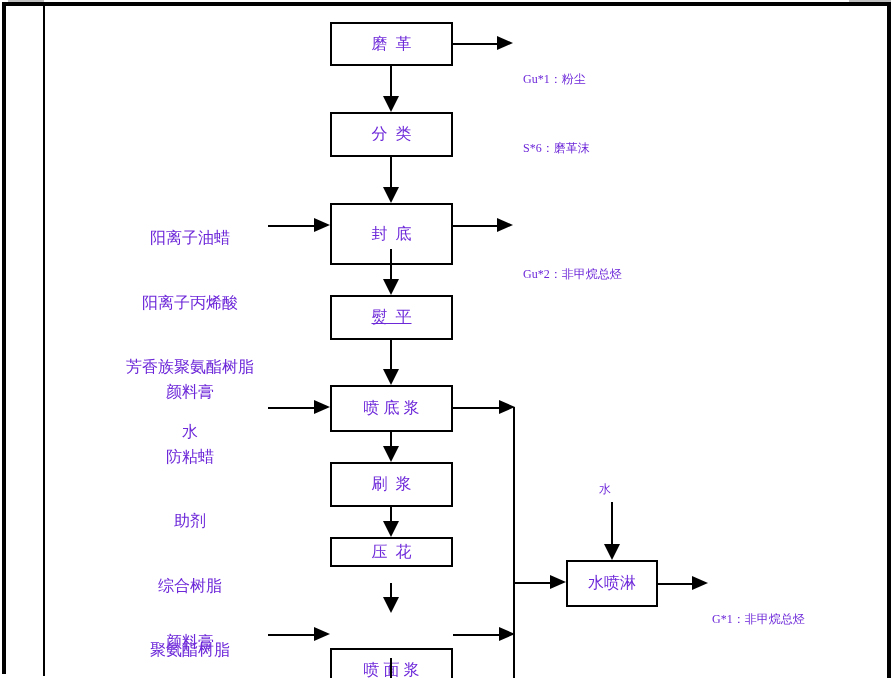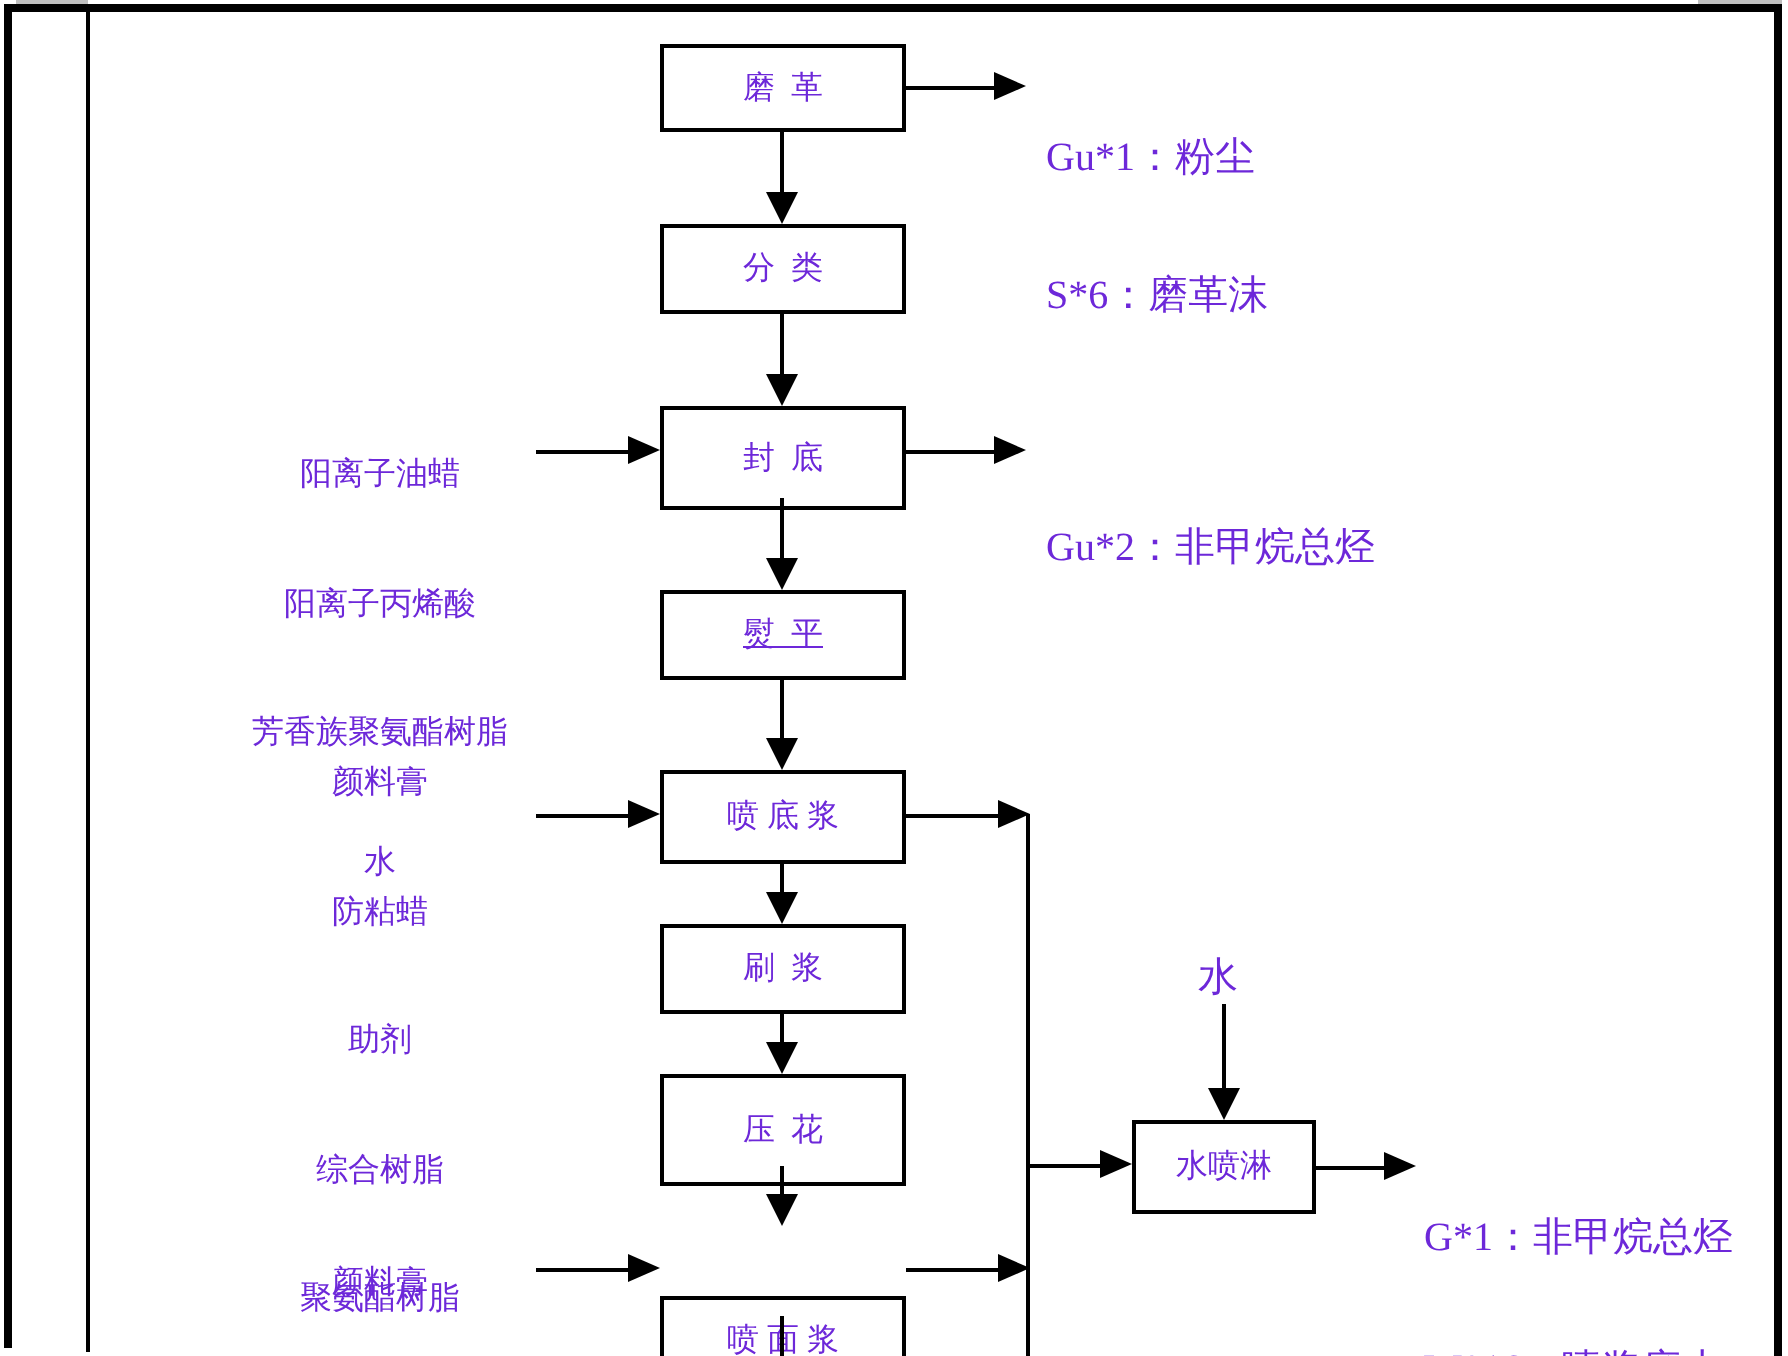--- a/index.html
+++ b/index.html
@@ -25,7 +25,7 @@
   .arrow-d{position:absolute;width:0;height:0;
     border-left:8px solid transparent;border-right:8px solid transparent;
     border-top:16px solid #000;}
-  .sidetext{position:absolute;font-size:20px;line-height:23px;white-space:pre;}
+  .sidetext{position:absolute;font-size:12px;line-height:23px;white-space:pre;}
   .intext{position:absolute;width:200px;text-align:center;
     font-size:16px;line-height:21.5px;white-space:pre;}
   .frame{position:absolute;background:#000;}

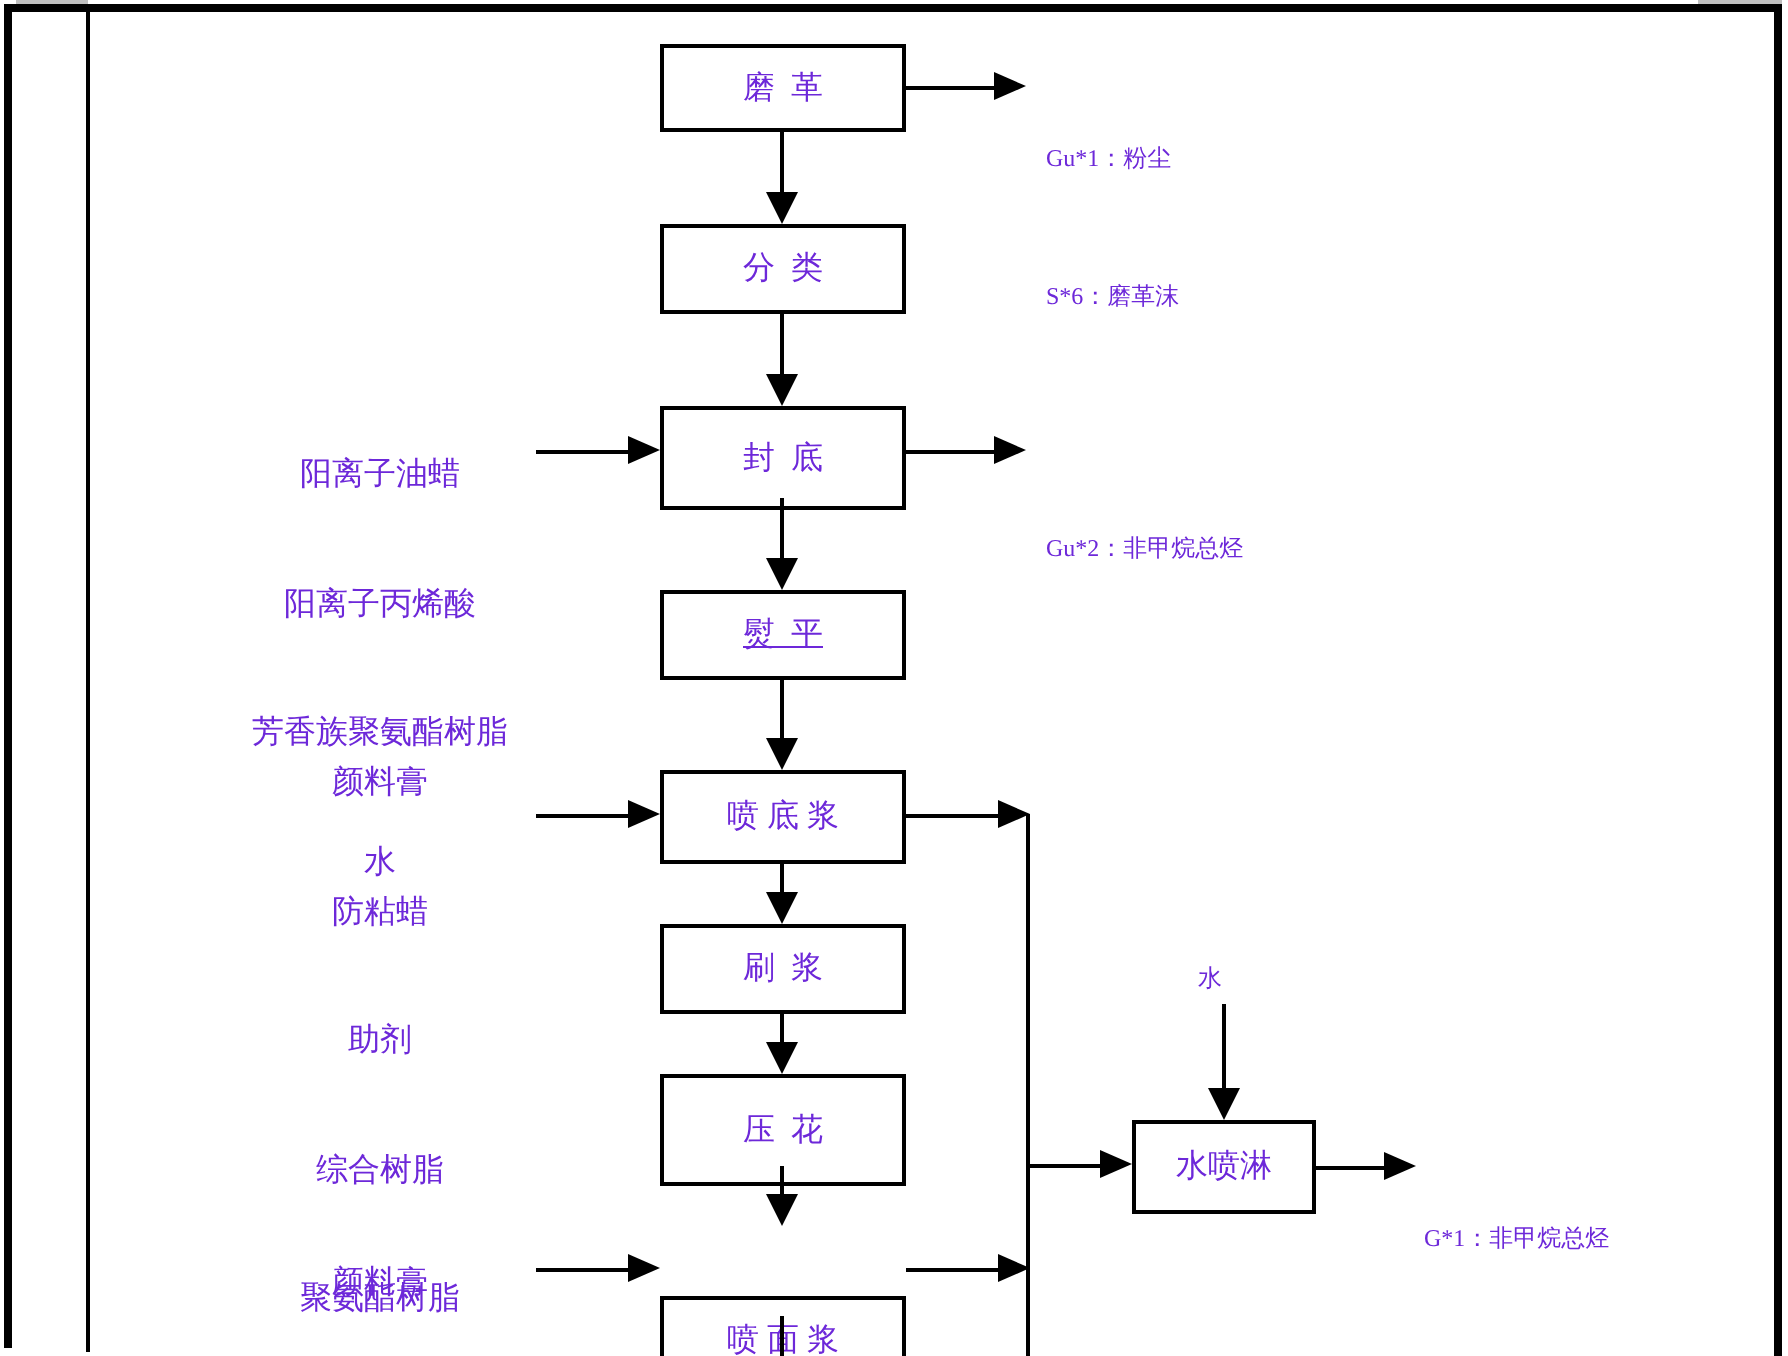--- a/index.html
+++ b/index.html
@@ -45,7 +45,7 @@
 
   <div class="pbox" style="top:22px;height:44px;">磨  革</div>
   <div class="pbox" style="top:112px;">分  类</div>
-  <div class="pbox" style="top:203px;height:52px;">封  底</div>
+  <div class="pbox" style="top:203px;height:62px;">封  底</div>
   <div class="pbox" style="top:295px;text-decoration:underline;">熨  平</div>
   <div class="pbox" style="top:385px;height:47px;">喷 底 浆</div>
   <div class="pbox" style="top:462px;">刷  浆</div>

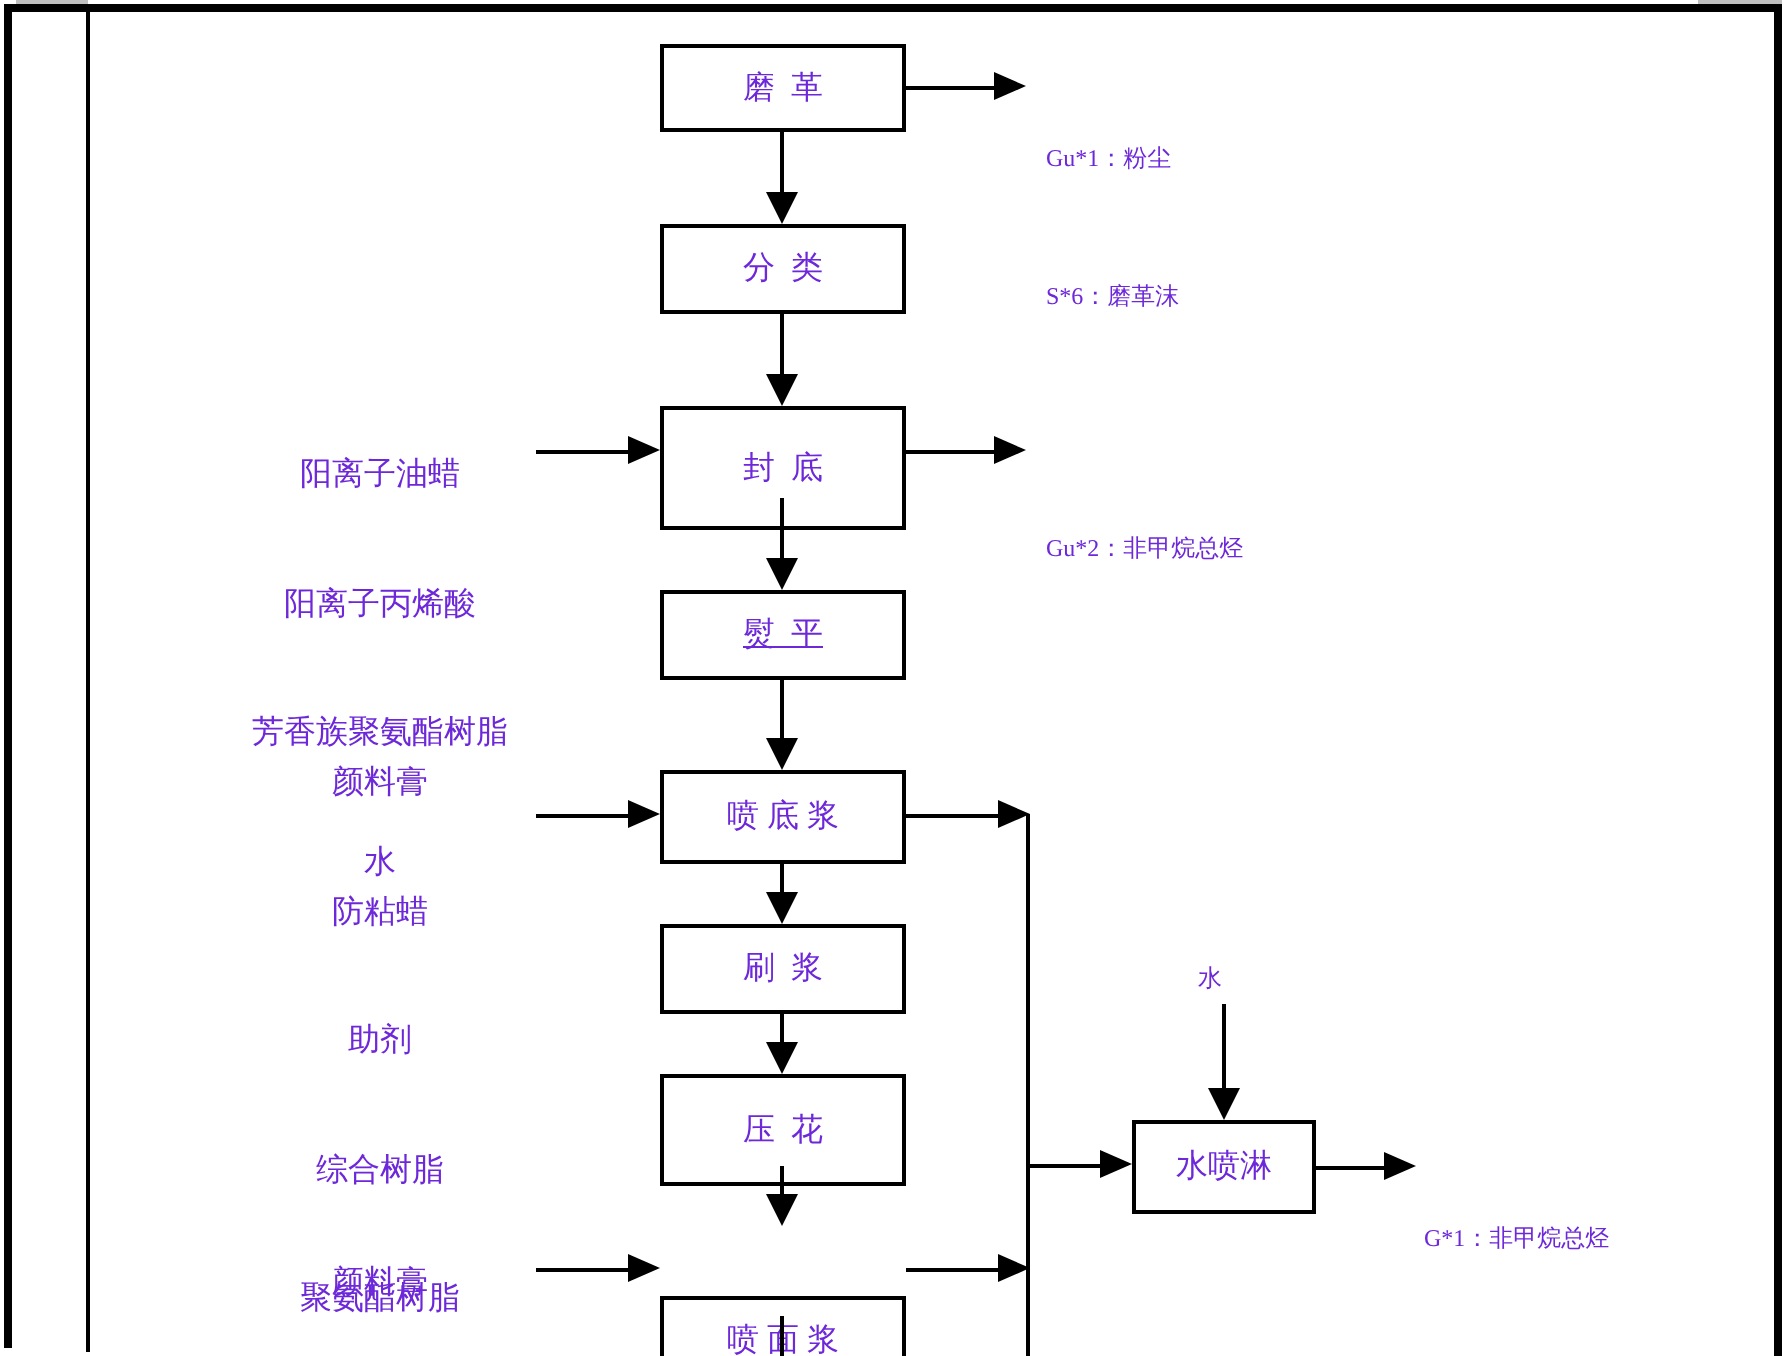--- a/index.html
+++ b/index.html
@@ -49,7 +49,7 @@
   <div class="pbox" style="top:295px;text-decoration:underline;">熨  平</div>
   <div class="pbox" style="top:385px;height:47px;">喷 底 浆</div>
   <div class="pbox" style="top:462px;">刷  浆</div>
-  <div class="pbox" style="top:537px;height:56px;">压  花</div>
+  <div class="pbox" style="top:537px;height:30px;">压  花</div>
   <div class="pbox" style="top:648px;">喷 面 浆</div>
   <div class="pbox" style="left:566px;top:560px;width:92px;height:47px;">水喷淋</div>
 

